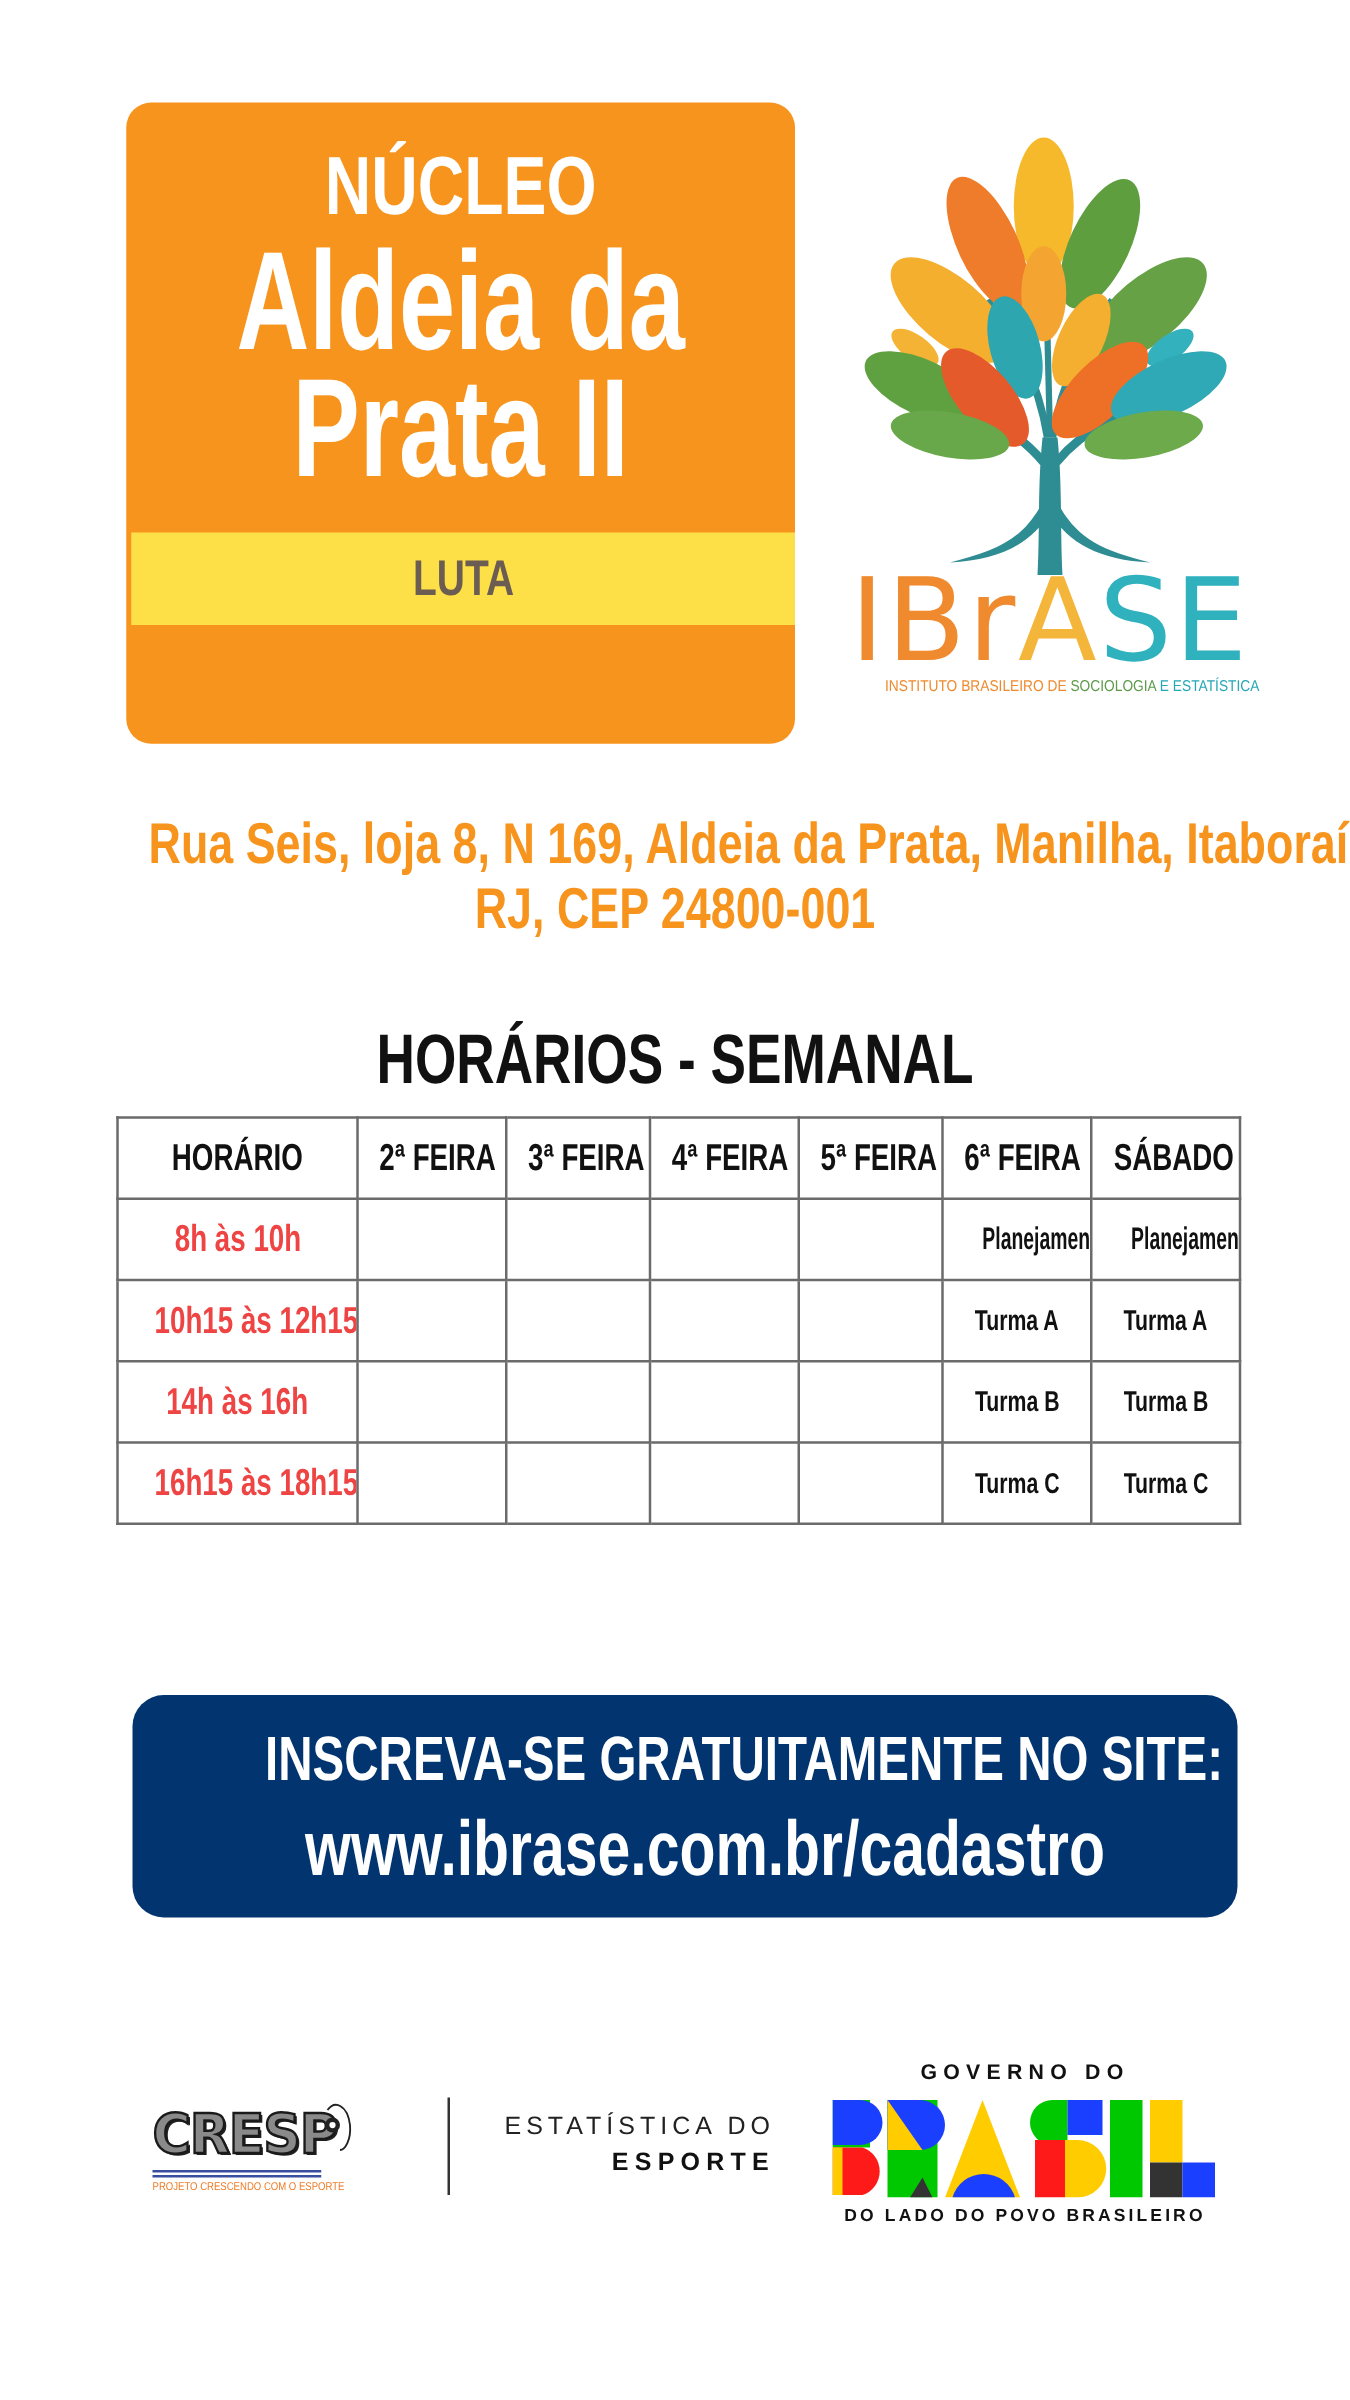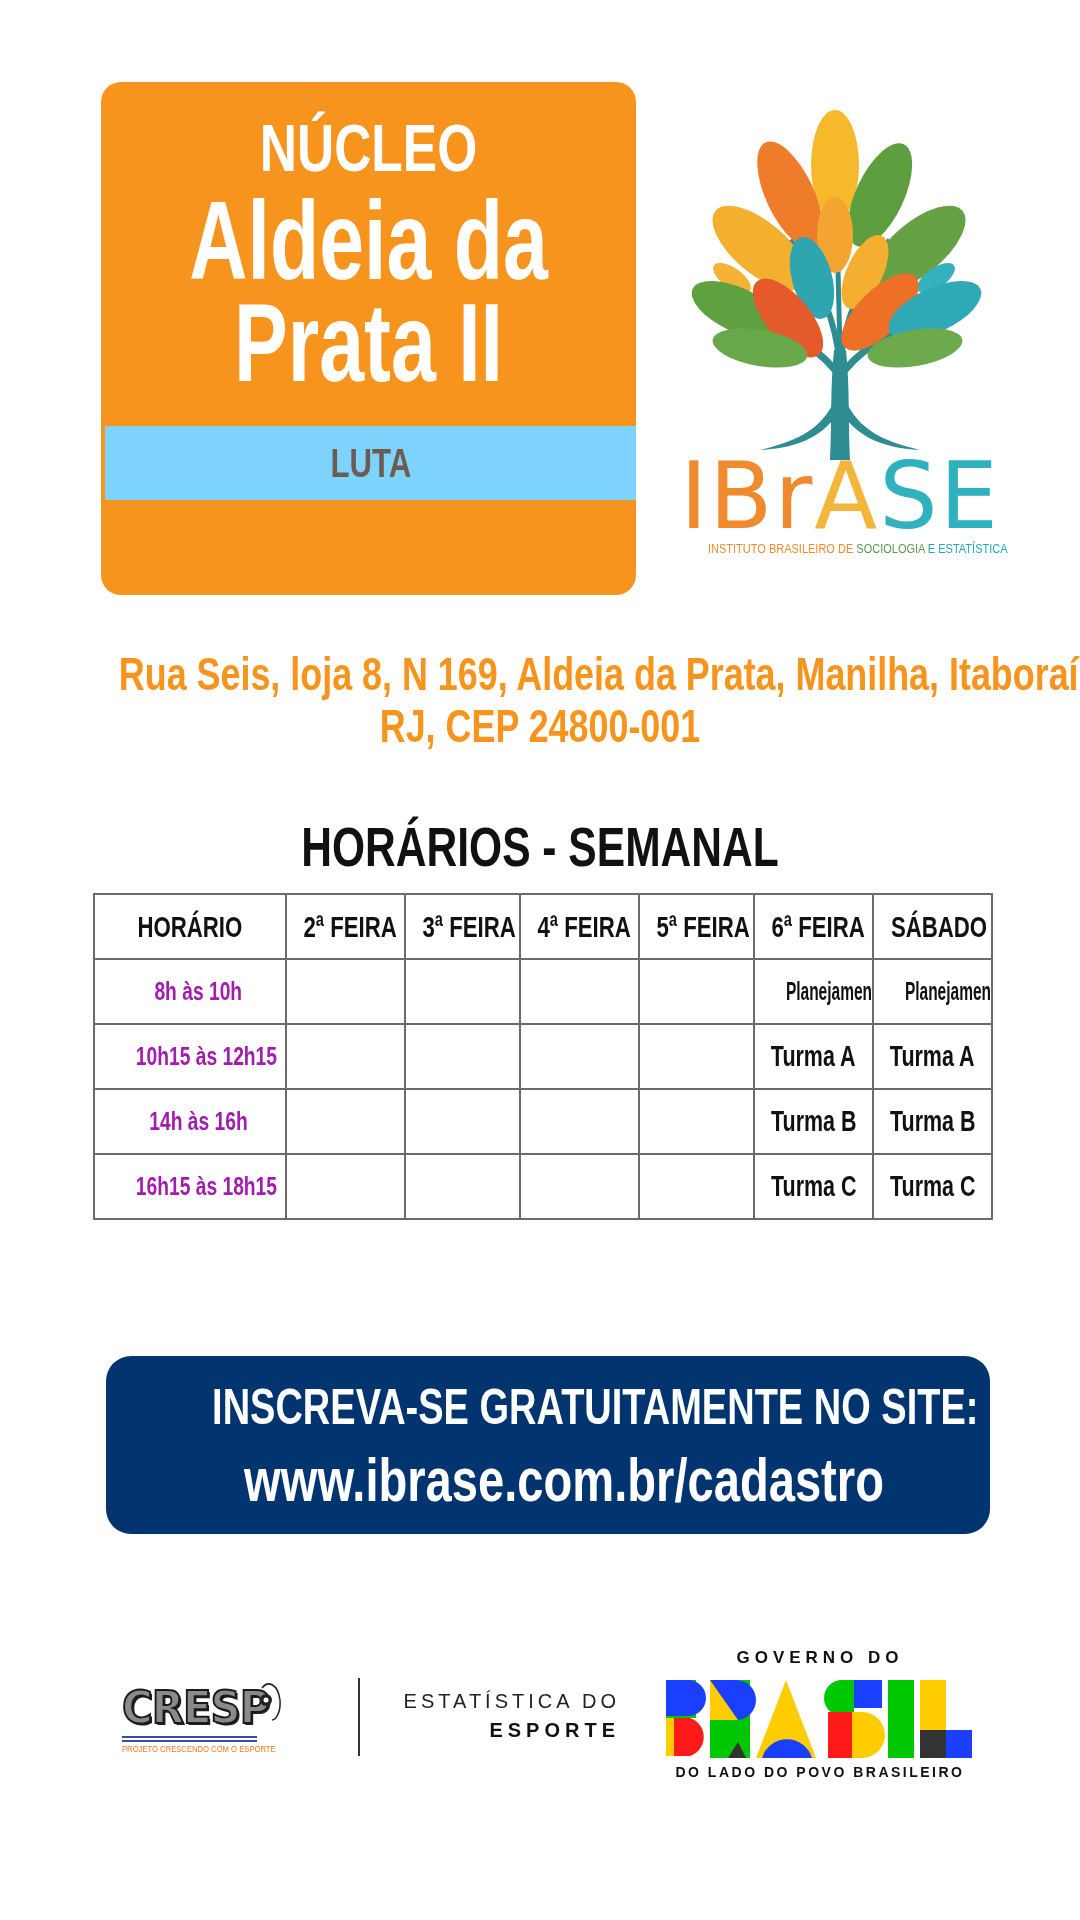--- a/index.html
+++ b/index.html
@@ -23,7 +23,7 @@
   }
   .title-card .band {
     position: absolute; left: 4px; right: 0; top: 344px; height: 74px;
-    background: #7dd3fc; display: flex; align-items: center; justify-content: center;
+    background: #fde047; display: flex; align-items: center; justify-content: center;
   }
   .title-card .band span {
     color: #6B5D52; font-size: 40px; font-weight: 700; transform: scaleX(0.78); display: inline-block;

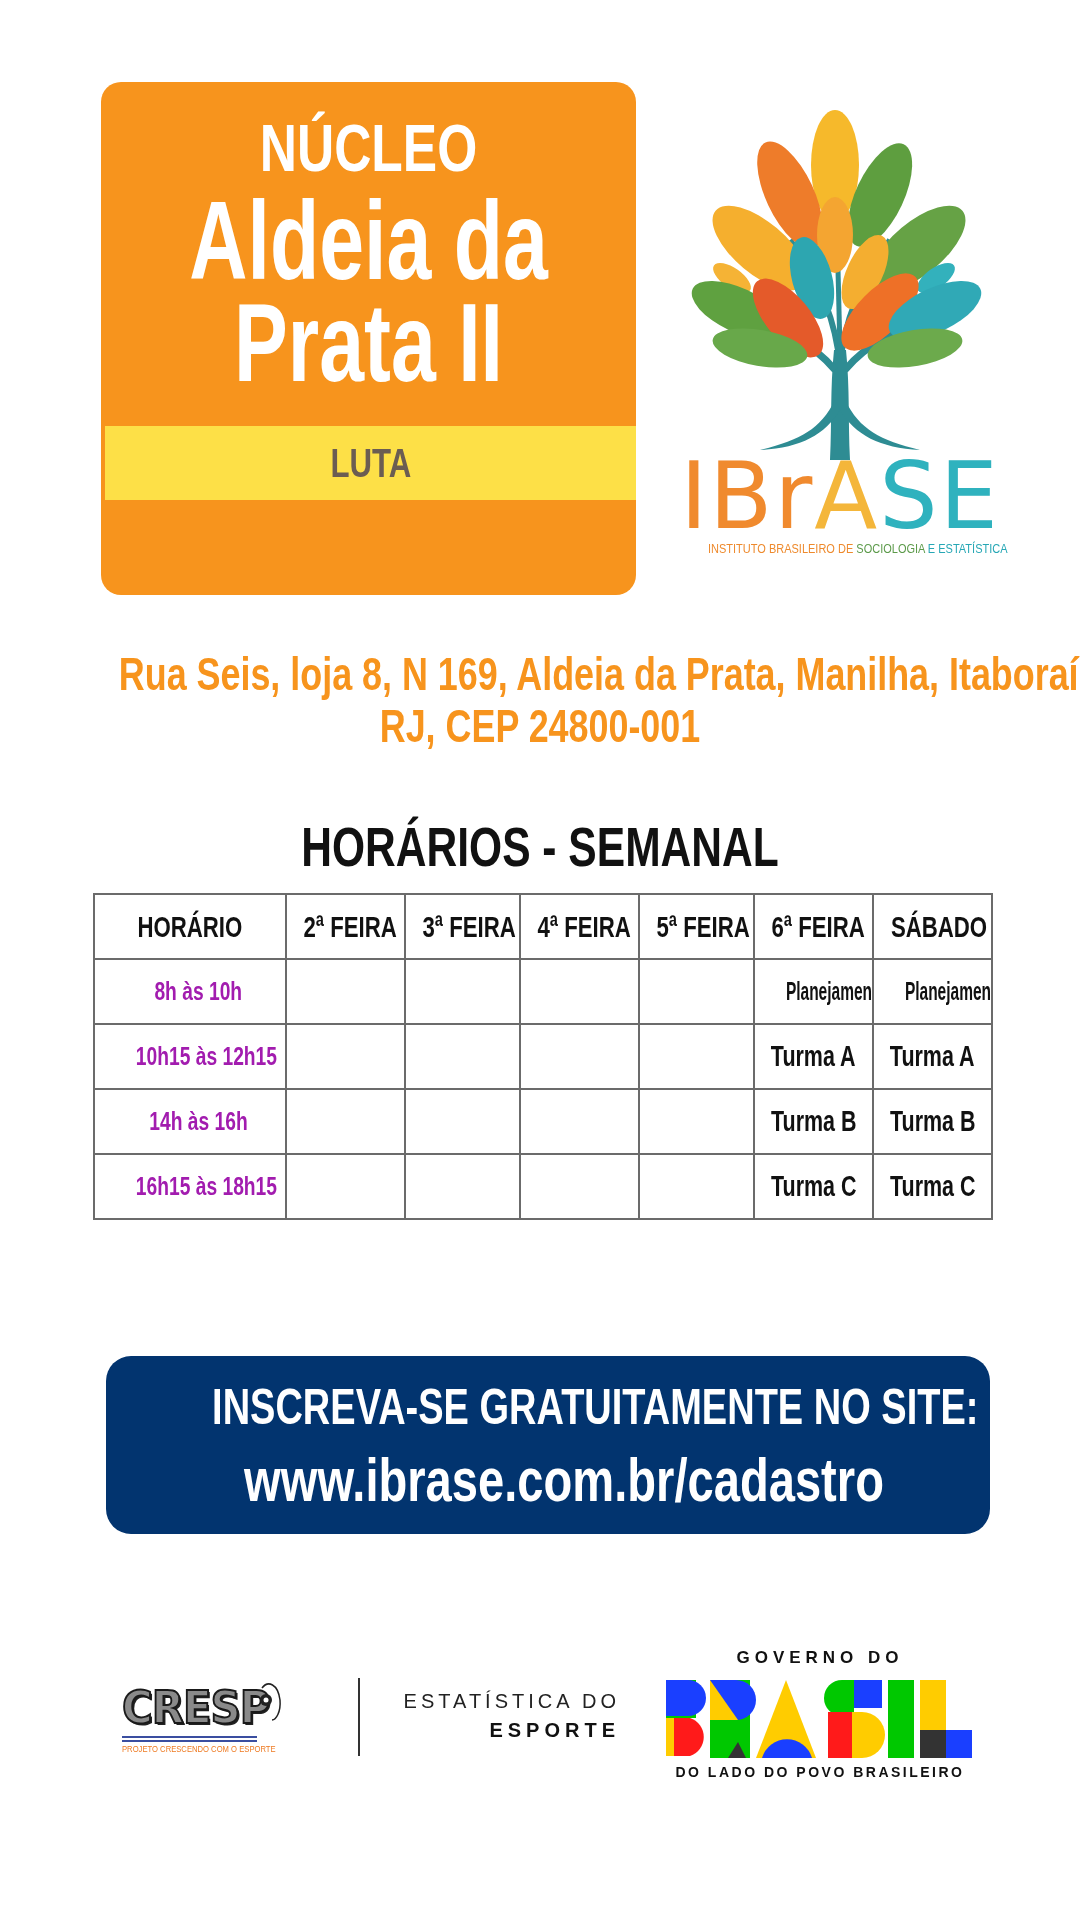--- a/index.html
+++ b/index.html
@@ -74,7 +74,7 @@
   }
   .sched th span, .sched td span { display: inline-block; transform: scaleX(0.74); }
   .sched th { color: #111; font-size: 30px; font-weight: 700; }
-  .sched td.time { color: #a21caf; font-size: 26px; font-weight: 700; padding-left: 16px; }
+  .sched td.time { color: #ef4444; font-size: 30px; font-weight: 700; }
   .sched td.cell { color: #111; font-size: 29px; font-weight: 700; }
   .sched td.cell.small { font-size: 25px; }
   .sched td.cell.small span { transform: scaleX(0.62); }

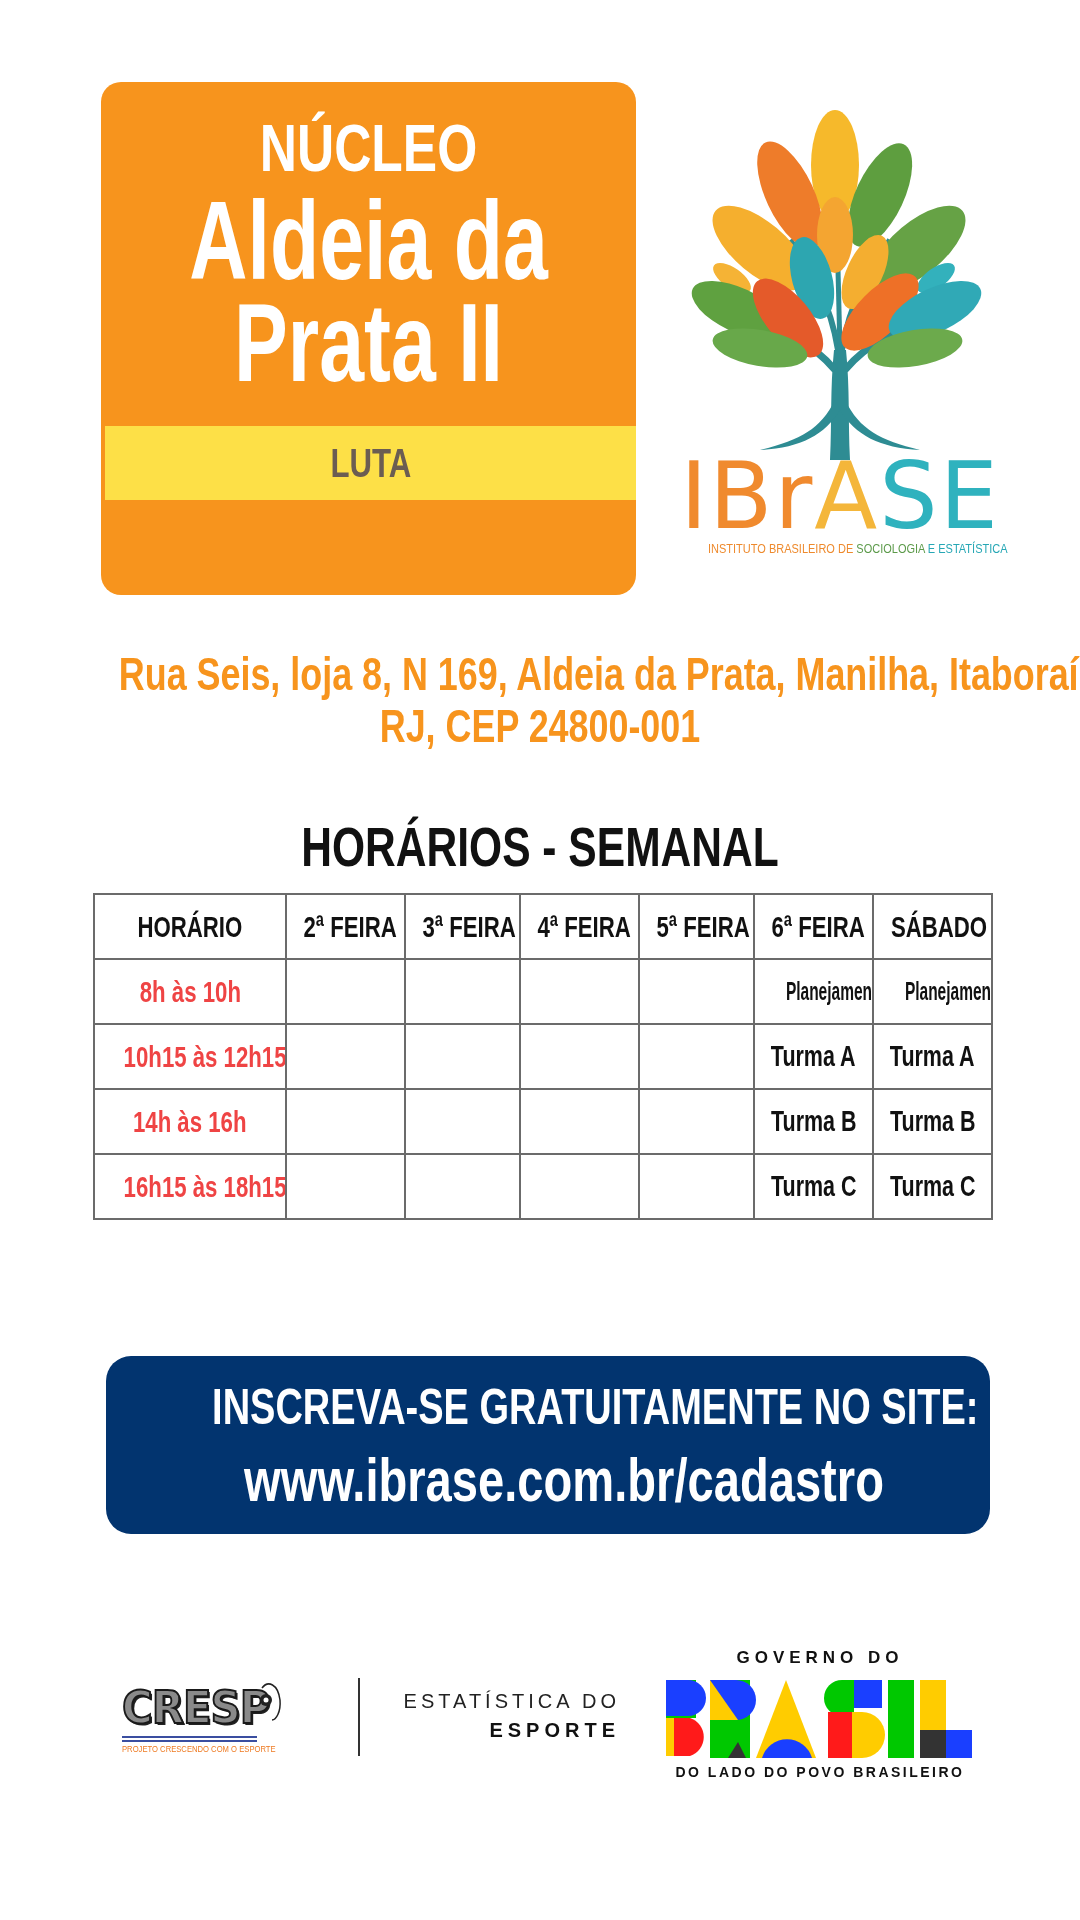--- a/index.html
+++ b/index.html
@@ -75,7 +75,7 @@
   .sched th span, .sched td span { display: inline-block; transform: scaleX(0.74); }
   .sched th { color: #111; font-size: 30px; font-weight: 700; }
   .sched td.time { color: #ef4444; font-size: 30px; font-weight: 700; }
-  .sched td.cell { color: #111; font-size: 29px; font-weight: 700; }
+  .sched td.cell { color: #111; font-size: 23px; font-weight: 700; }
   .sched td.cell.small { font-size: 25px; }
   .sched td.cell.small span { transform: scaleX(0.62); }
 

